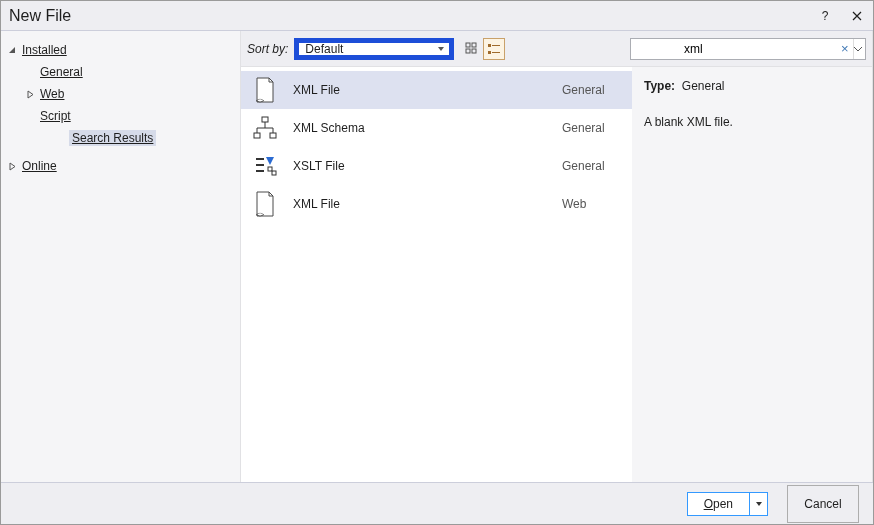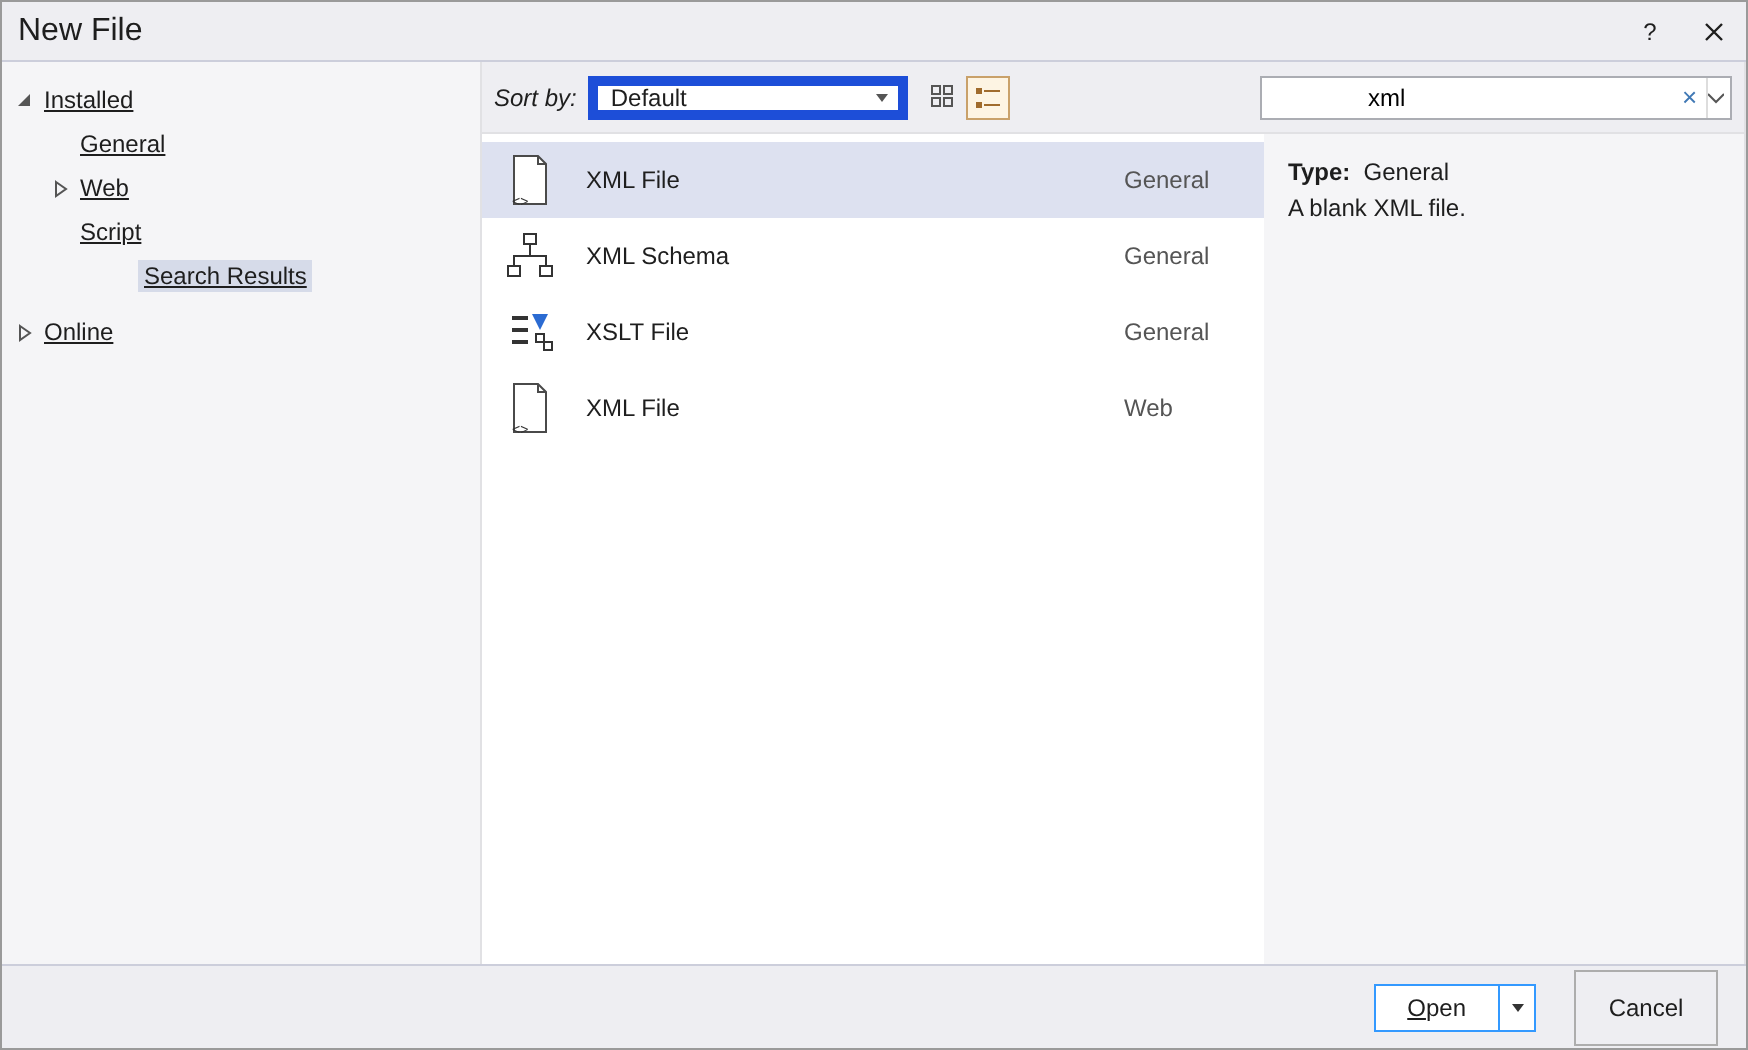--- a/index.html
+++ b/index.html
@@ -37,7 +37,7 @@
   .tpl-name { flex:1; }
   .tpl-cat { color:#555; width:56px; text-align:left; }
   .details { width:240px; background:#f5f5f7; padding:12px 12px; }
-  .details .type-line { margin-bottom:4px; }
+  .details .type-line { margin-bottom:22px; }
   .details .type-line b { font-weight:600; }
   .footer { height:42px; background:#eeeef2; border-top:1px solid #cccedb; display:flex; align-items:center; justify-content:flex-end; padding-right:14px; gap:19px; }
   .btn { height:38px; min-width:72px; border:1px solid #adadad; background:#eeeef2; display:inline-flex; align-items:center; justify-content:center; padding:0 10px; }

